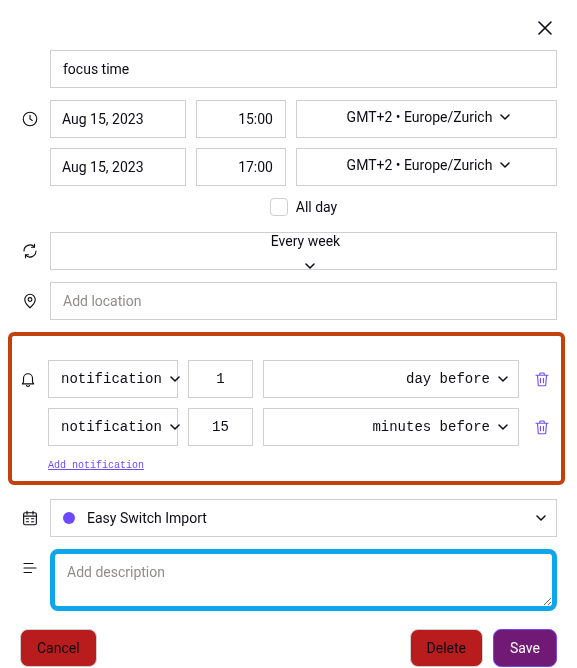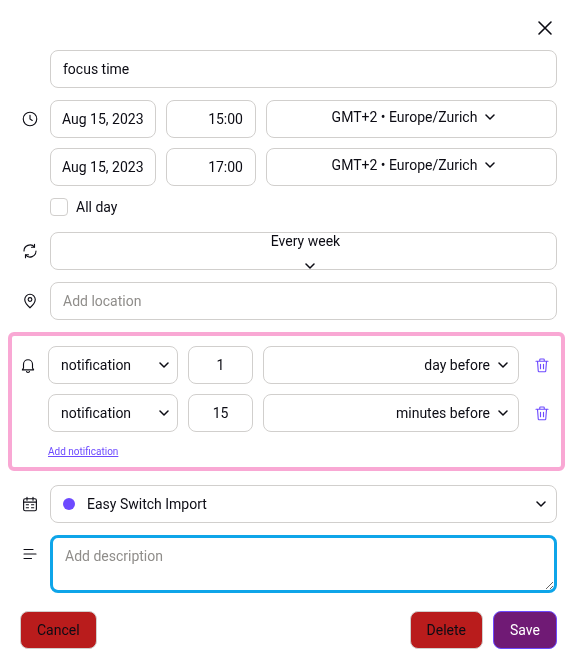--- a/index.html
+++ b/index.html
@@ -58,7 +58,7 @@
   }
   .input, .select, .select-like {
     border: 1px solid #d1cfcd;
-    border-radius: 8px;
+    border-radius: 0;
     background: #fff;
     font: inherit;
     color: #0c0c14;

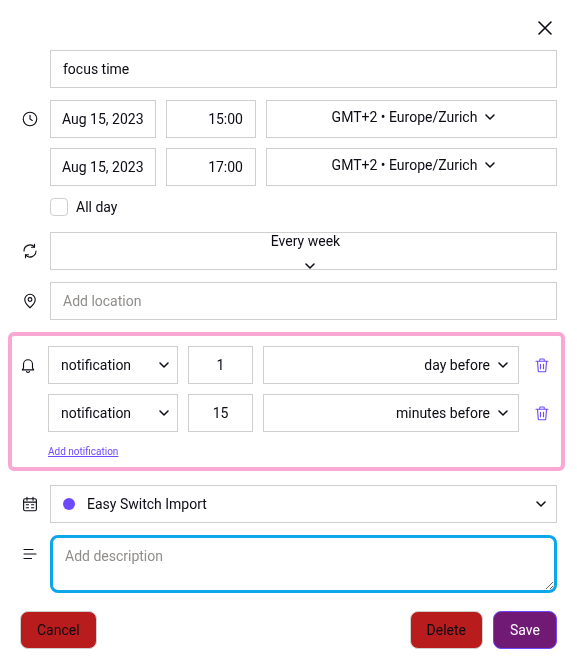--- a/index.html
+++ b/index.html
@@ -69,7 +69,7 @@
   .title-input {
     width: 100%;
   }
-  .date-input { width: 106px; text-align: left; padding-left: 11px; }
+  .date-input { width: 136px; text-align: left; padding-left: 11px; }
   .time-input { width: 90px; text-align: right; }
   .tz-select {
     flex: 1;

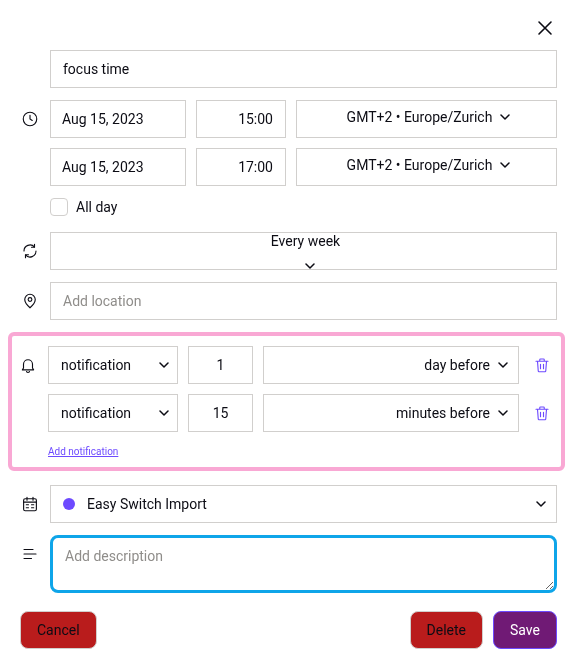--- a/index.html
+++ b/index.html
@@ -91,6 +91,7 @@
     gap: 8px;
     margin-top: 2px;
     margin-bottom: 4px;
+    justify-content: center;
   }
   .checkbox {
     width: 18px;

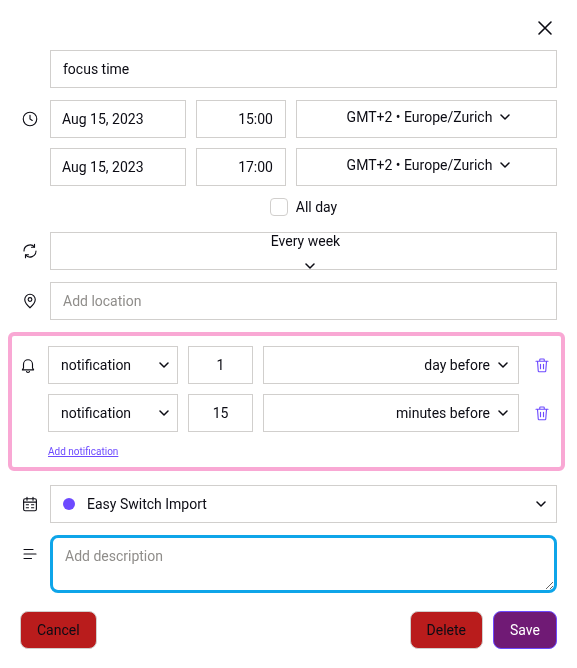--- a/index.html
+++ b/index.html
@@ -114,10 +114,11 @@
     width: 100%;
   }
   .highlight-box {
-    border: 4px solid #f9a8d4;
+    border: 4px solid #c2410c;
     border-radius: 6px;
-    padding: 10px 6px 10px 0;
+    padding: 24px 6px 10px 0;
     margin: 0 -8px 14px -12px;
+    font-family: Liberation Mono, monospace;
   }
   .highlight-inner {
     display: flex;

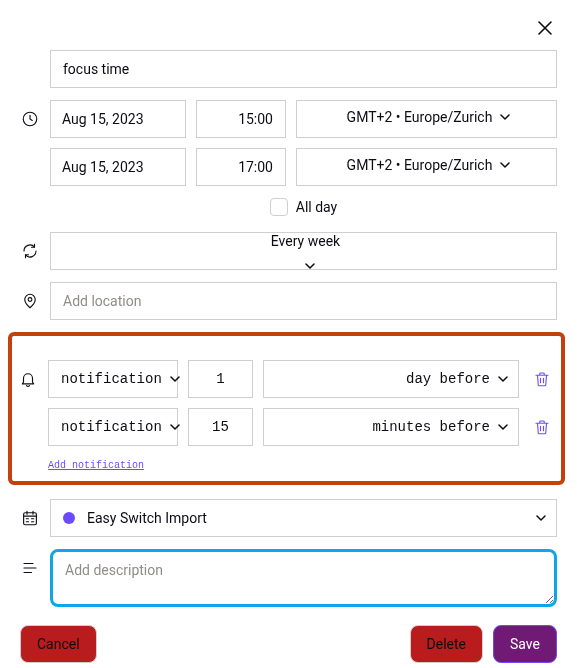--- a/index.html
+++ b/index.html
@@ -191,7 +191,7 @@
   .desc-textarea {
     width: 100%;
     min-height: 55px;
-    border: 3px solid #0ea5e9;
+    border: 5px solid #0ea5e9;
     border-radius: 8px;
     padding: 10px 12px;
     font: inherit;

